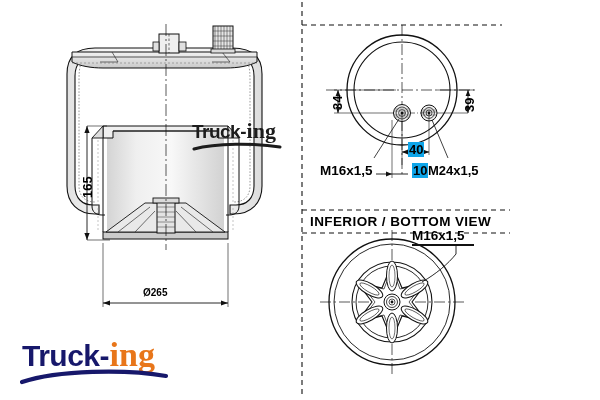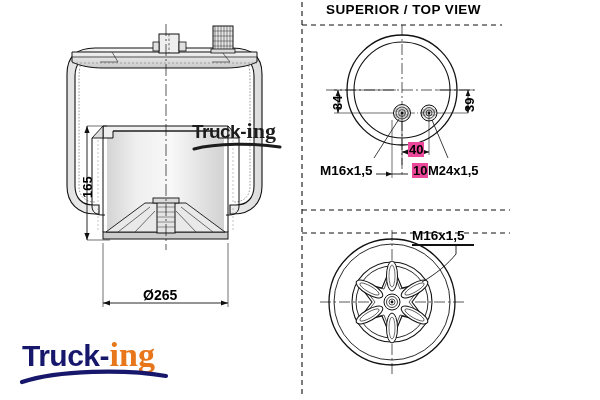--- a/index.html
+++ b/index.html
@@ -365,7 +365,6 @@
         <line x1="136" y1="120" x2="152" y2="158" stroke="#111" stroke-width="0.8"></line>
       </svg>
 
-      <div class="view-title abs" id="title-superior">SUPERIOR / TOP VIEW</div>
 
       <div class="dim-text vert" style="left:34px; top:110px;">34</div>
 

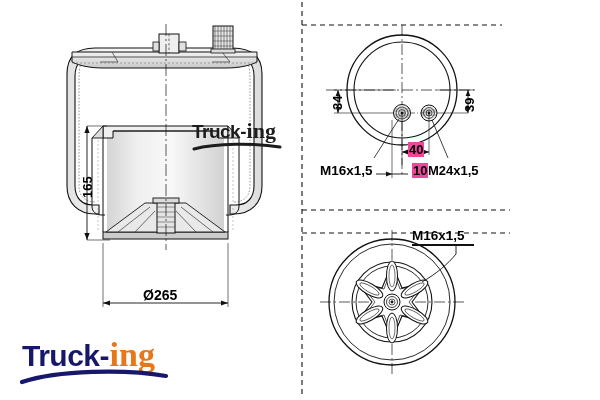--- a/index.html
+++ b/index.html
@@ -97,7 +97,7 @@
     transform: rotate(-90deg);
   }
   .dim-text.boxed {
-    background: #ec4899;
+    background: #0ea5e9;
     padding: 0 1px;
   }
 

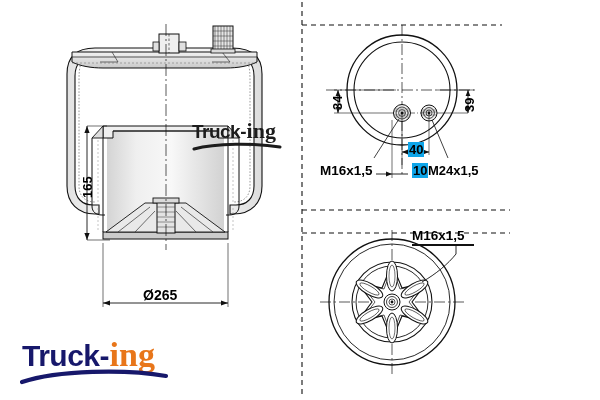--- a/index.html
+++ b/index.html
@@ -458,6 +458,7 @@
         <path d="M 126 76 C 140 68 152 58 160 48 L 160 38" fill="none" stroke="#111" stroke-width="0.9"></path>
       </svg>
 
+      <div class="view-title abs" style="left:14px; top:8px;">INFERIOR / BOTTOM VIEW</div>
 
       <div class="dim-text" style="left:116px; top:22px; font-size:13.5px;">M16x1,5</div>
       <div class="abs" style="left:116px; top:38px; width:62px; height:2px;

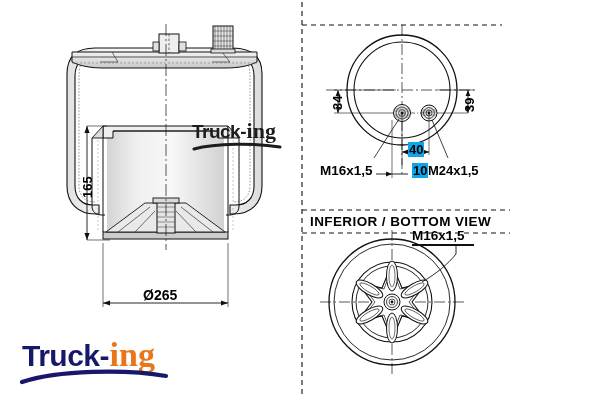--- a/index.html
+++ b/index.html
@@ -270,7 +270,7 @@
 
     <div class="dim-text vert" style="left:80px; top:198px;">165</div>
 
-    <div class="dim-text" style="left:143px; top:287px; font-size:14px;">Ø265</div>
+    <div class="dim-text" style="left:143px; top:287px; font-size:10px;">Ø265</div>
 
     <div class="abs" id="watermark-logo">
       <div class="logo-text no-sel">

